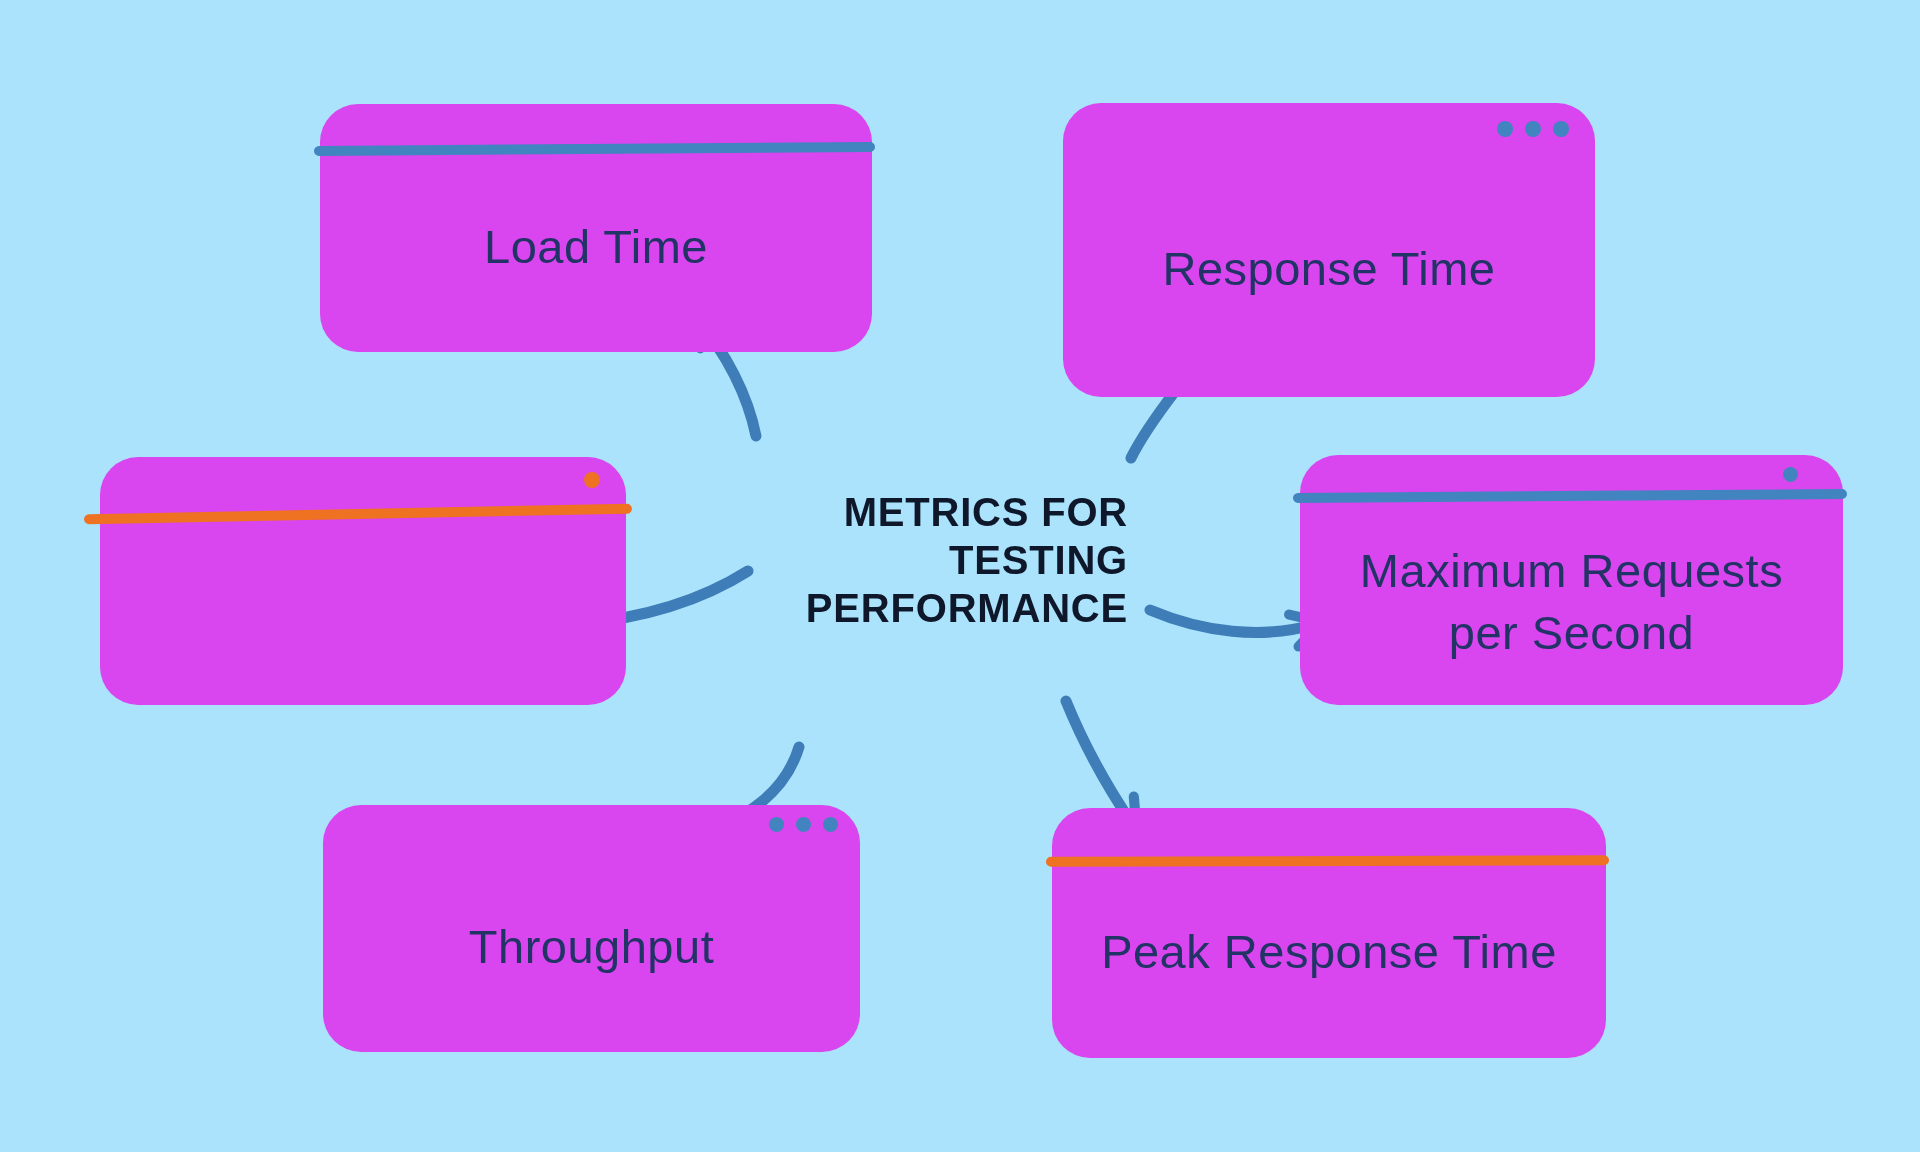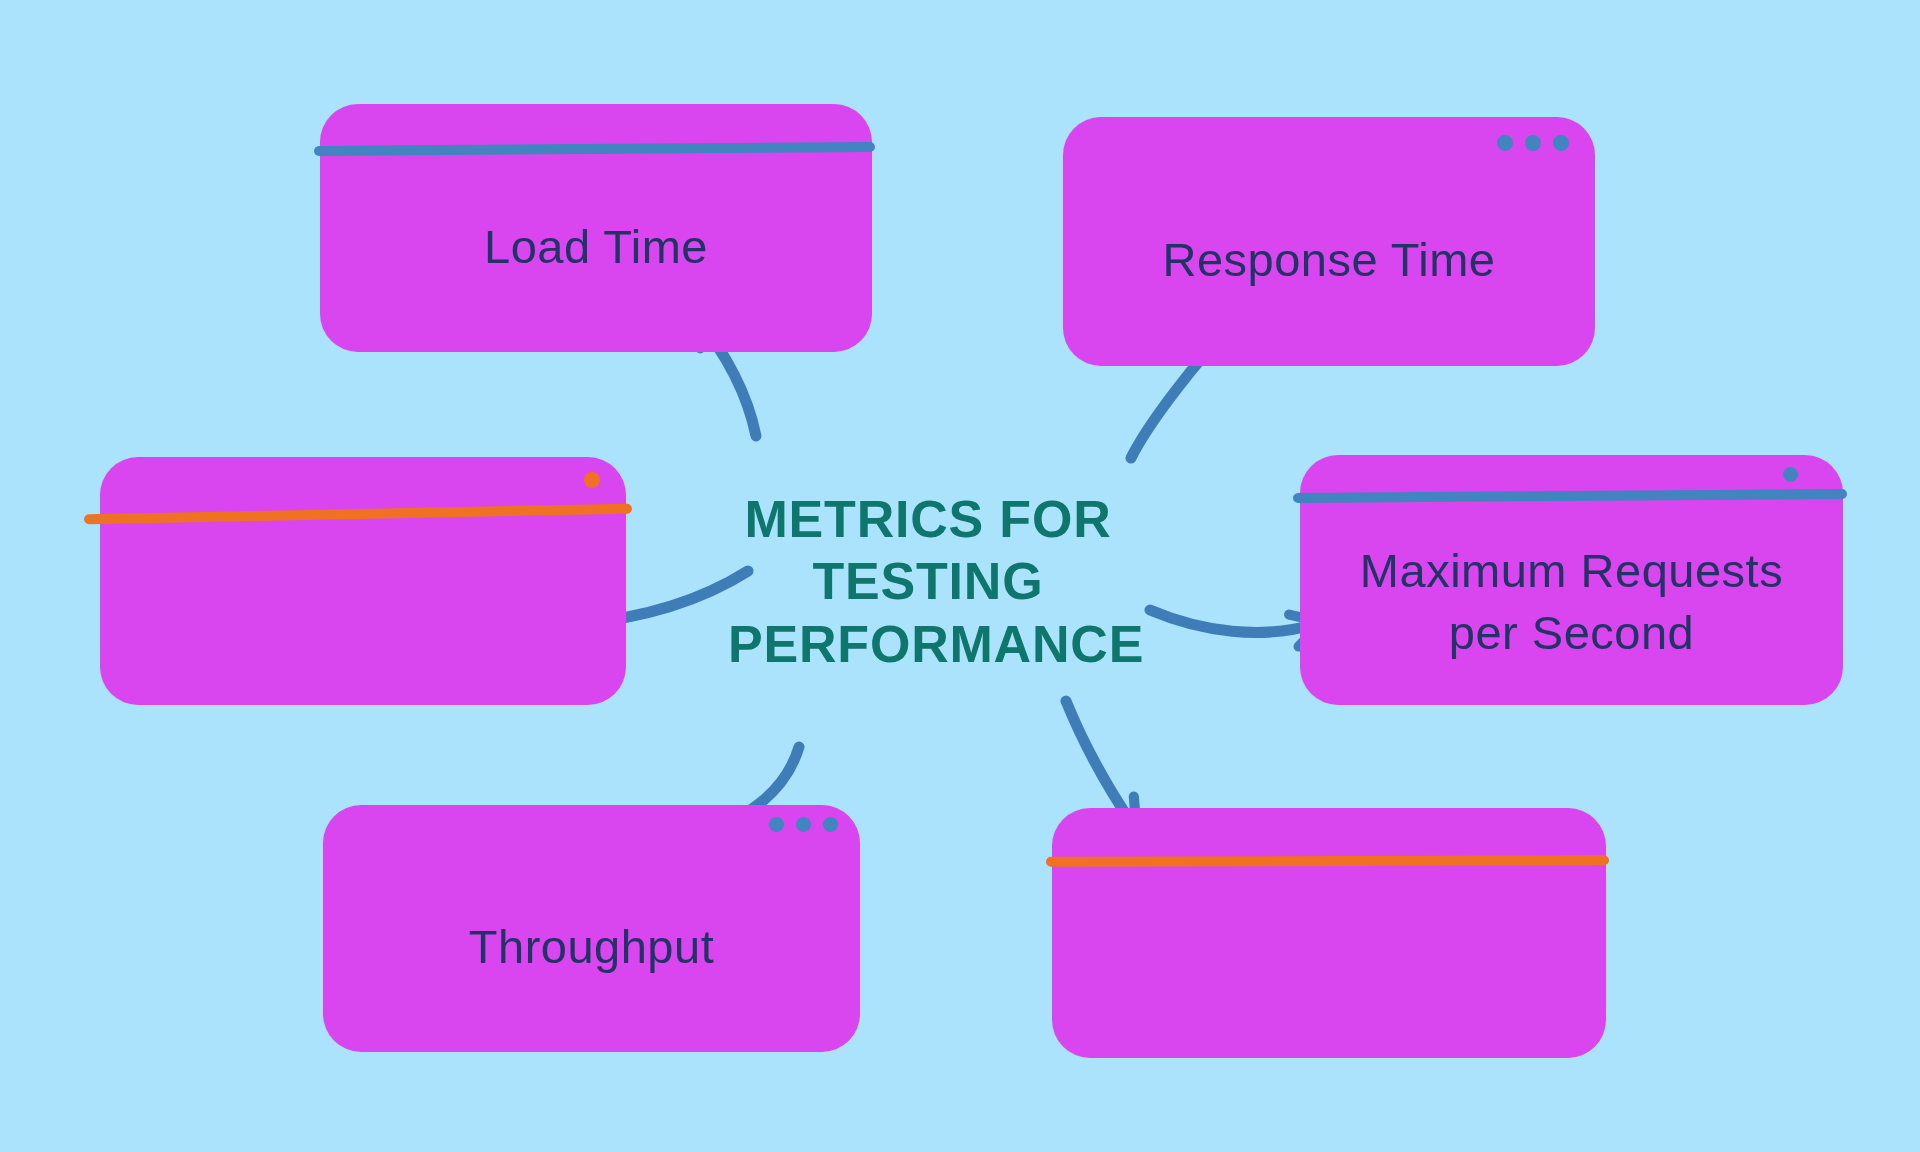--- a/index.html
+++ b/index.html
@@ -61,7 +61,7 @@
   #card-load-time      { left: 320px;  top: 104px; width: 552px; height: 248px; }
   #card-load-time .accent-bar { top: 40px; left: -6px; right: -3px; transform: rotate(-0.4deg); }
 
-  #card-response-time  { left: 1063px; top: 103px; width: 532px; height: 249px; margin-top: 14px; }
+  #card-response-time  { left: 1063px; top: 103px; width: 532px; height: 294px; }
   #card-response-time .dots-row { top: 18px; right: 26px; }
 
   #card-bandwidth      { left: 100px;  top: 457px; width: 526px; height: 248px; }

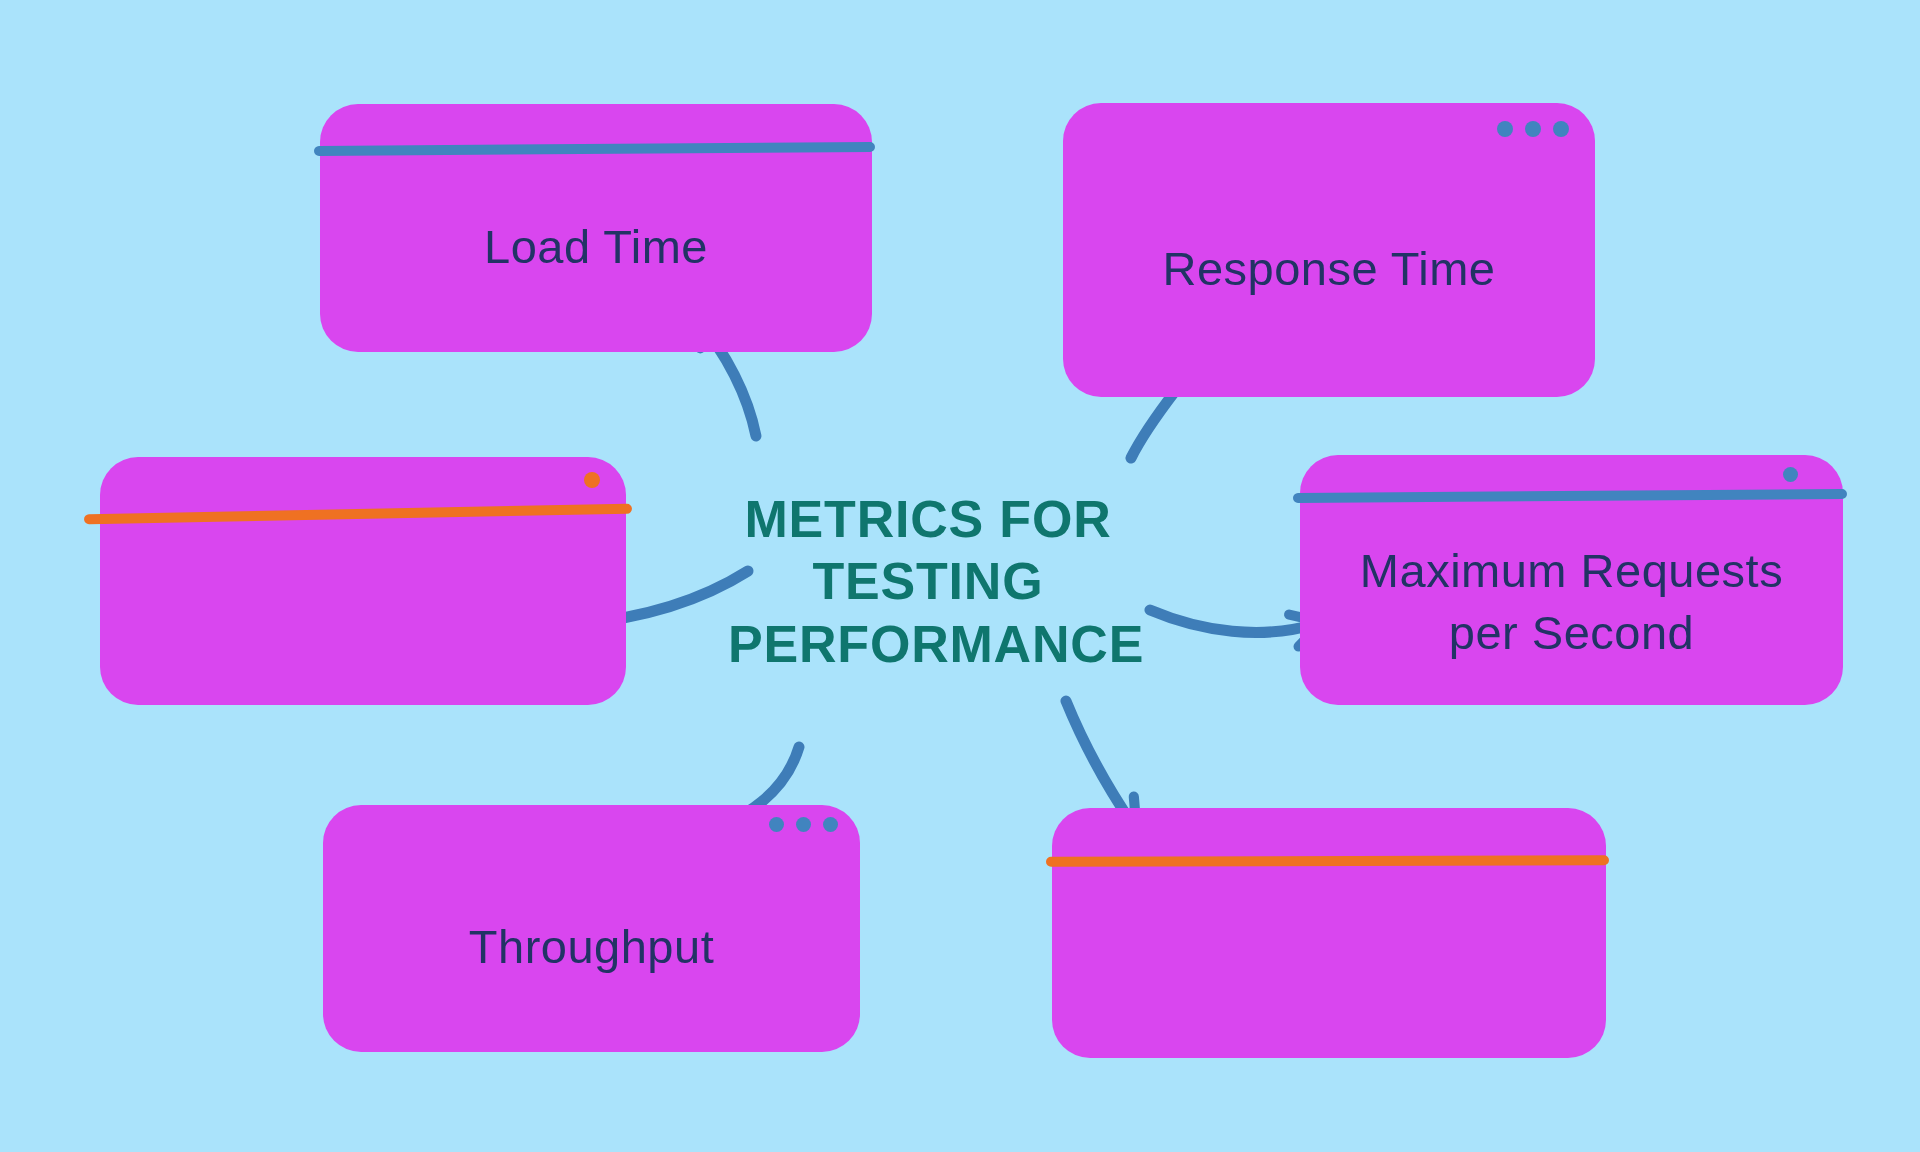--- a/index.html
+++ b/index.html
@@ -84,9 +84,9 @@
     left: 728px;
     top: 488px;
     width: 400px;
-    text-align: center;
-    color: #0f766e;
-    font-size: 52px;
+    text-align: right;
+    color: #0f172a;
+    font-size: 40px;
     font-weight: 700;
     letter-spacing: 0.8px;
     line-height: 1.2;

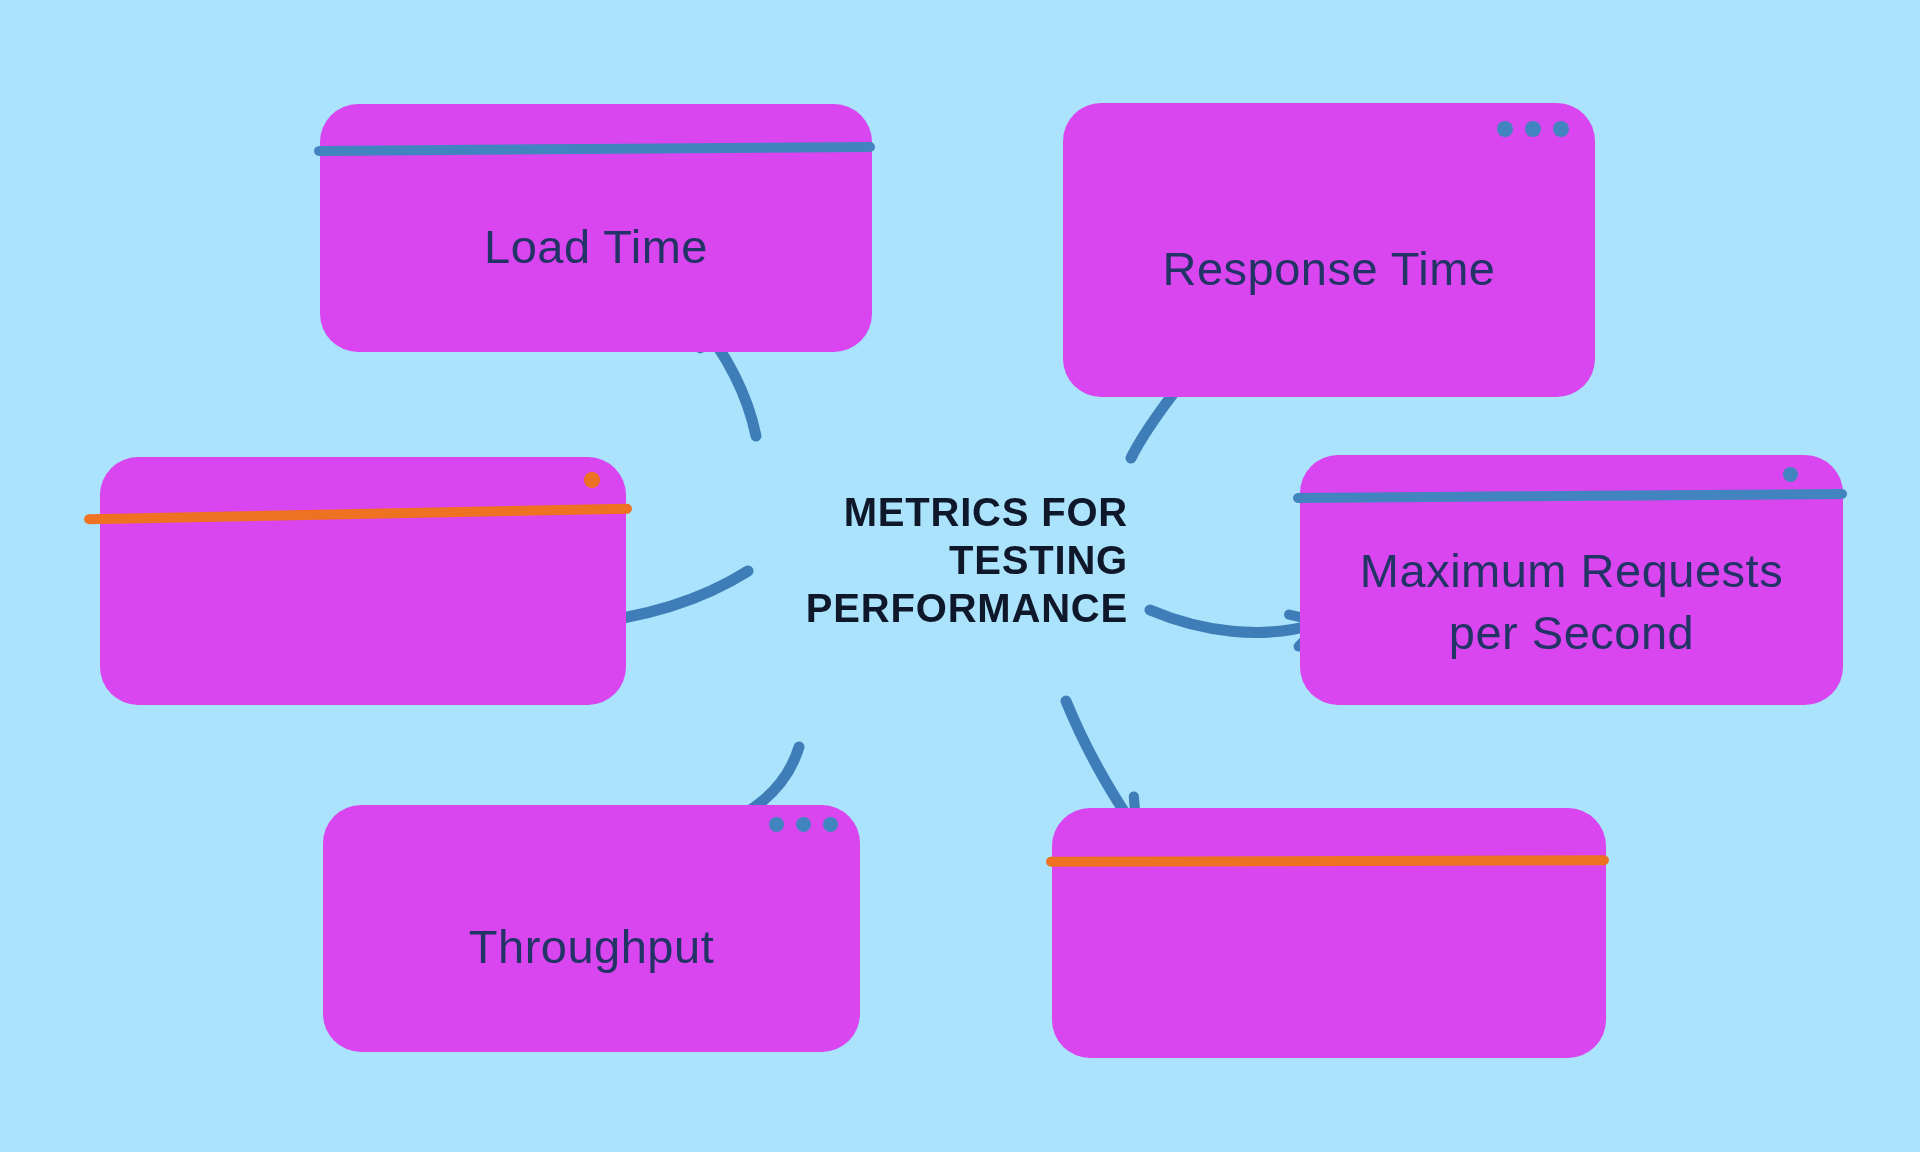--- a/index.html
+++ b/index.html
@@ -163,6 +163,7 @@
 
 <div class="card" id="card-peak-response">
   <div class="accent-bar orange"></div>
+  <div class="card-label">Peak Response Time</div>
 </div>
 
 </body></html>

